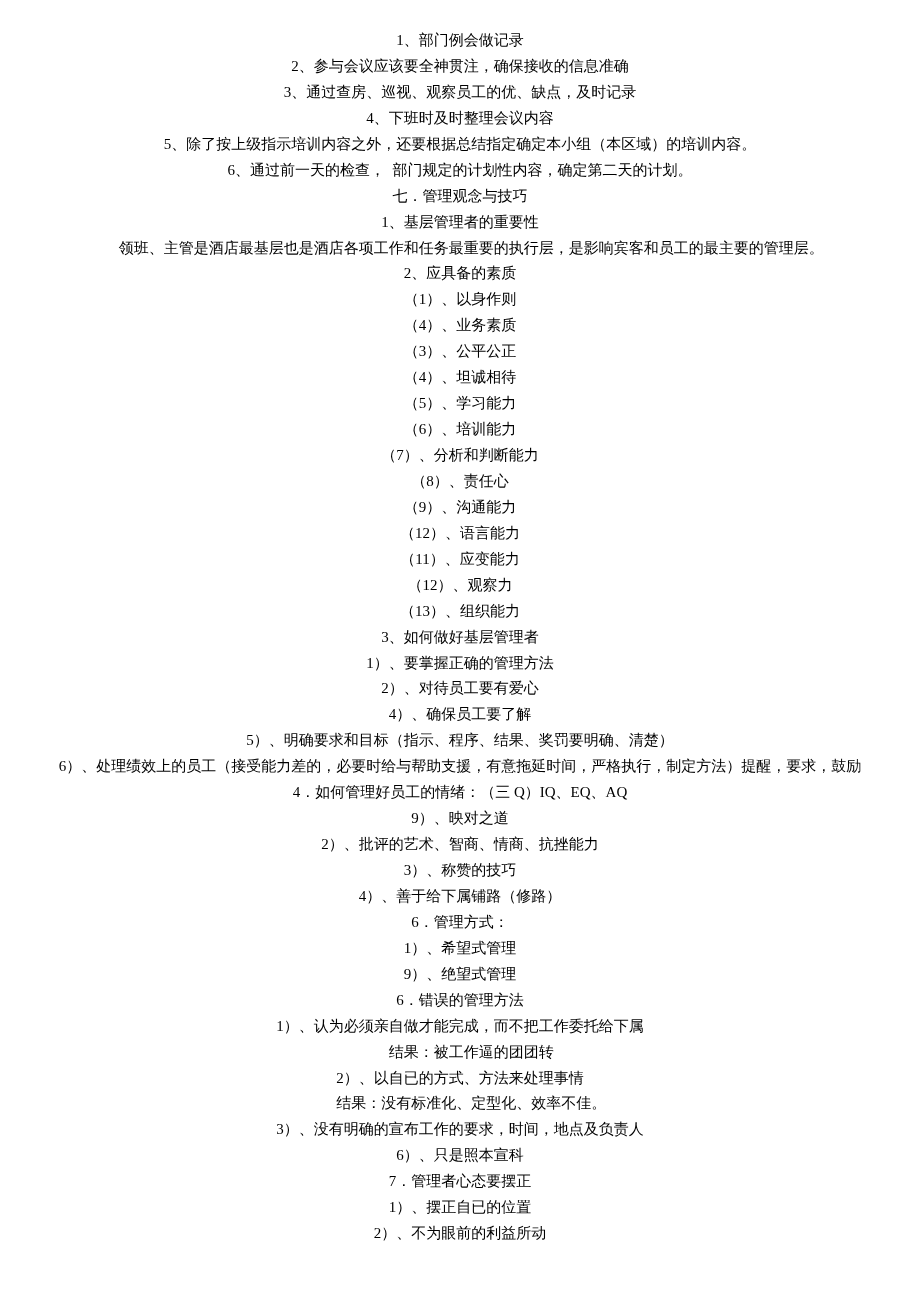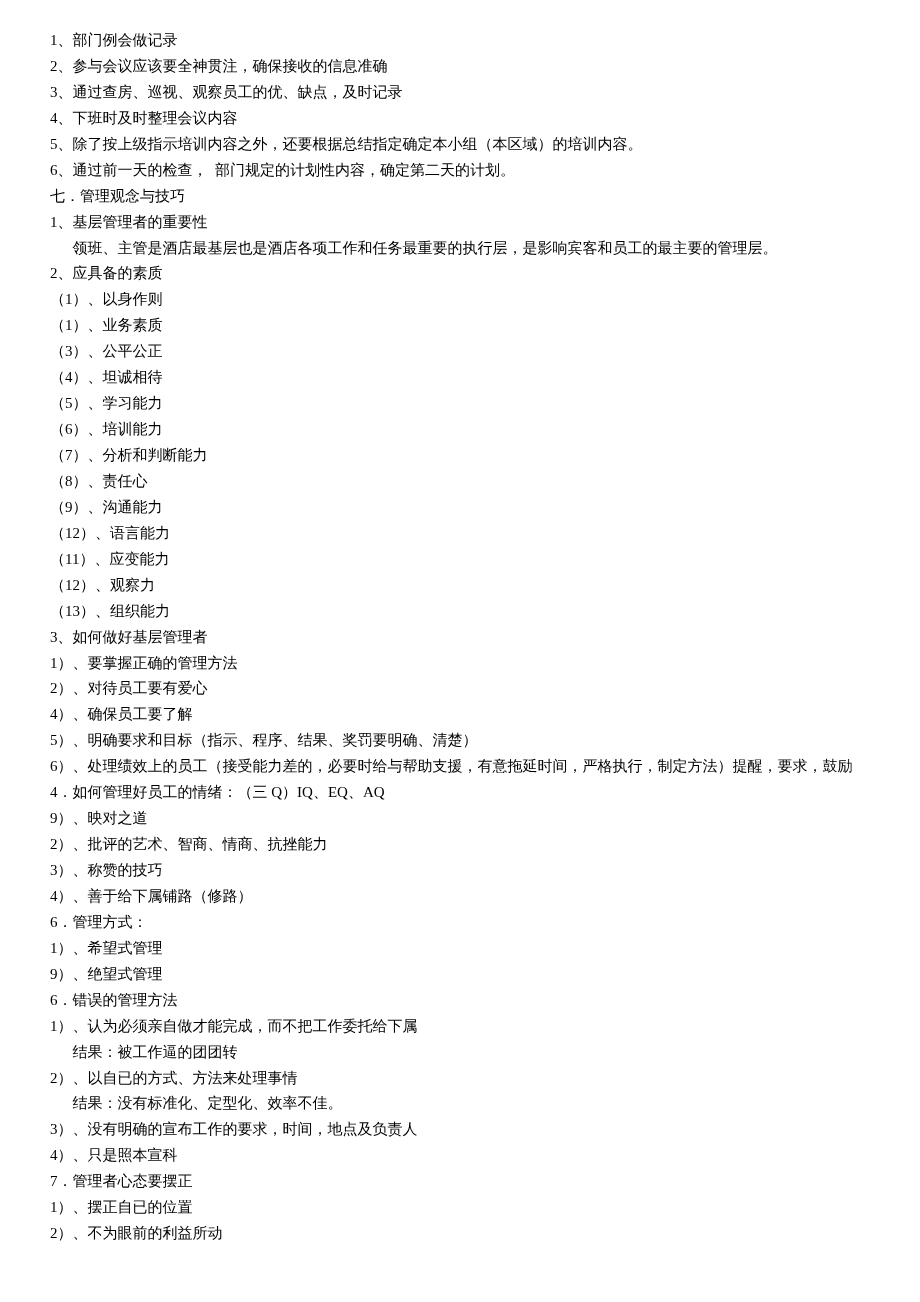--- a/index.html
+++ b/index.html
@@ -18,6 +18,7 @@
     }
     .line {
       white-space: pre-wrap;
+      text-align: center;
     }
     .indent-1 {
       padding-left: 1.5em;

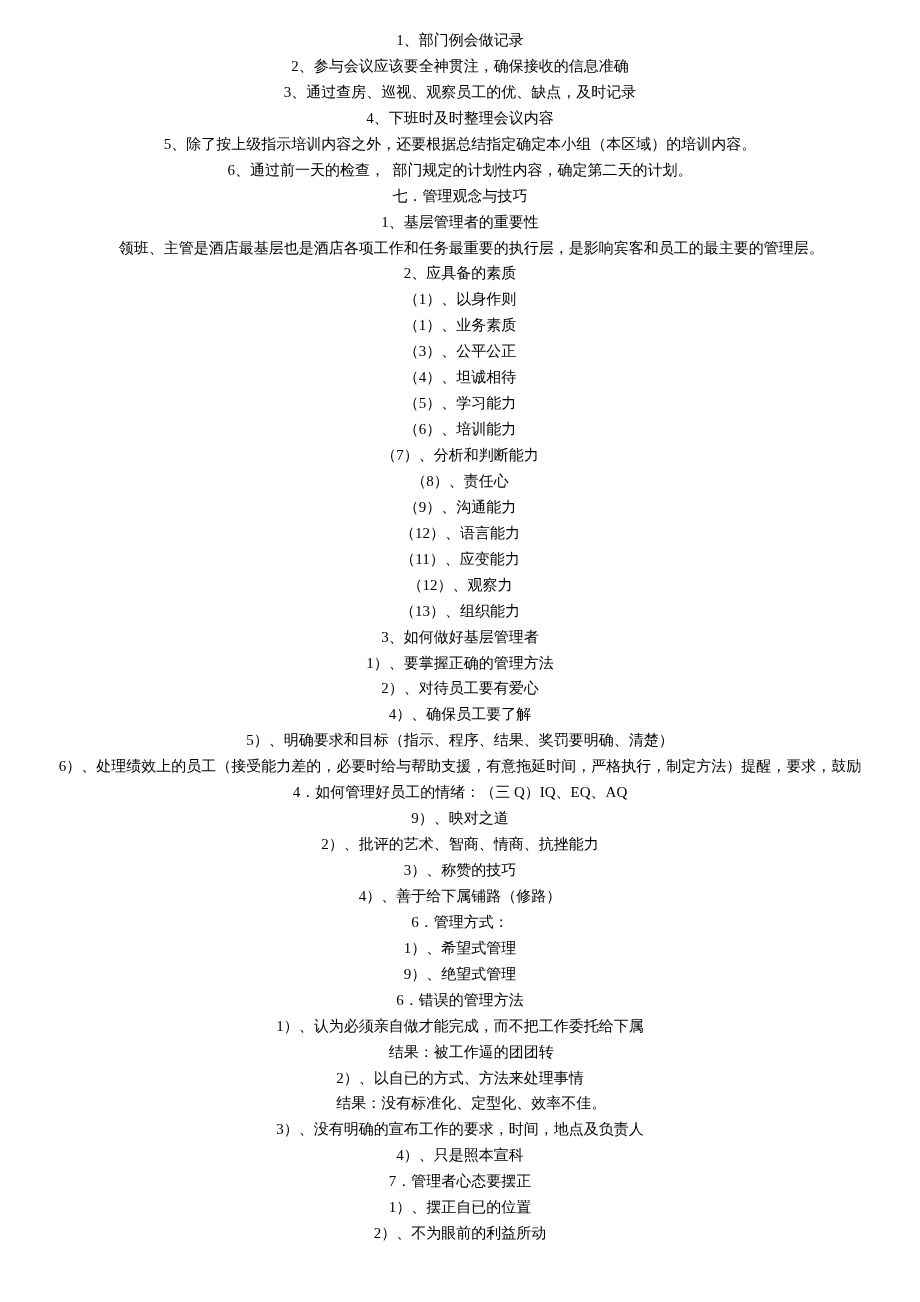--- a/index.html
+++ b/index.html
@@ -39,7 +39,7 @@
     <div class="line indent-1">领班、主管是酒店最基层也是酒店各项工作和任务最重要的执行层，是影响宾客和员工的最主要的管理层。</div>
     <div class="line">2、应具备的素质</div>
     <div class="line">（1）、以身作则</div>
-    <div class="line">（1）、业务素质</div>
+    <div class="line">（4）、业务素质</div>
     <div class="line">（3）、公平公正</div>
     <div class="line">（4）、坦诚相待</div>
     <div class="line">（5）、学习能力</div>

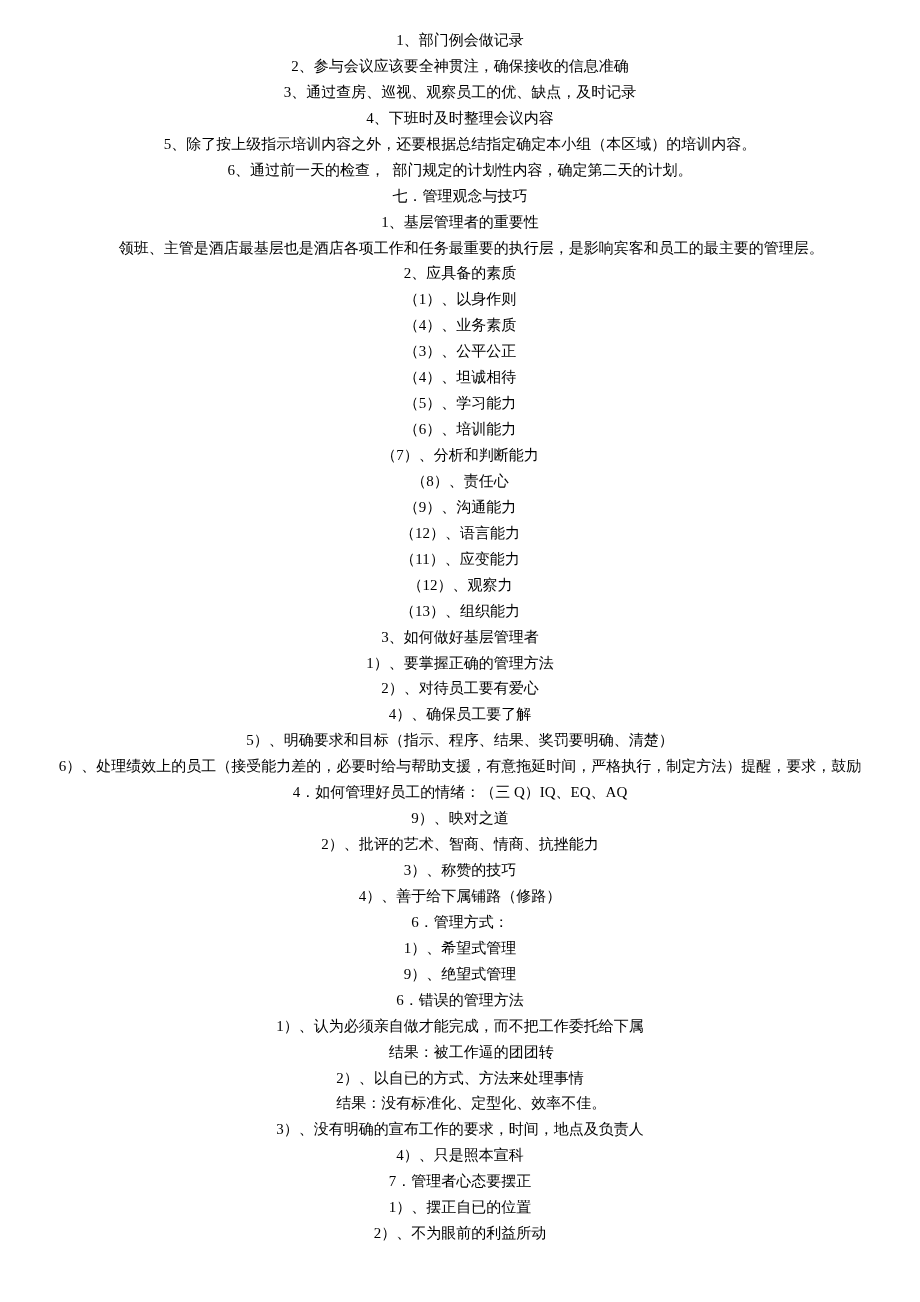--- a/index.html
+++ b/index.html
@@ -71,7 +71,7 @@
     <div class="line">2）、以自已的方式、方法来处理事情</div>
     <div class="line indent-1">结果：没有标准化、定型化、效率不佳。</div>
     <div class="line">3）、没有明确的宣布工作的要求，时间，地点及负责人</div>
-    <div class="line">4）、只是照本宣科</div>
+    <div class="line">6）、只是照本宣科</div>
     <div class="line">7．管理者心态要摆正</div>
     <div class="line">1）、摆正自已的位置</div>
     <div class="line">2）、不为眼前的利益所动</div>

